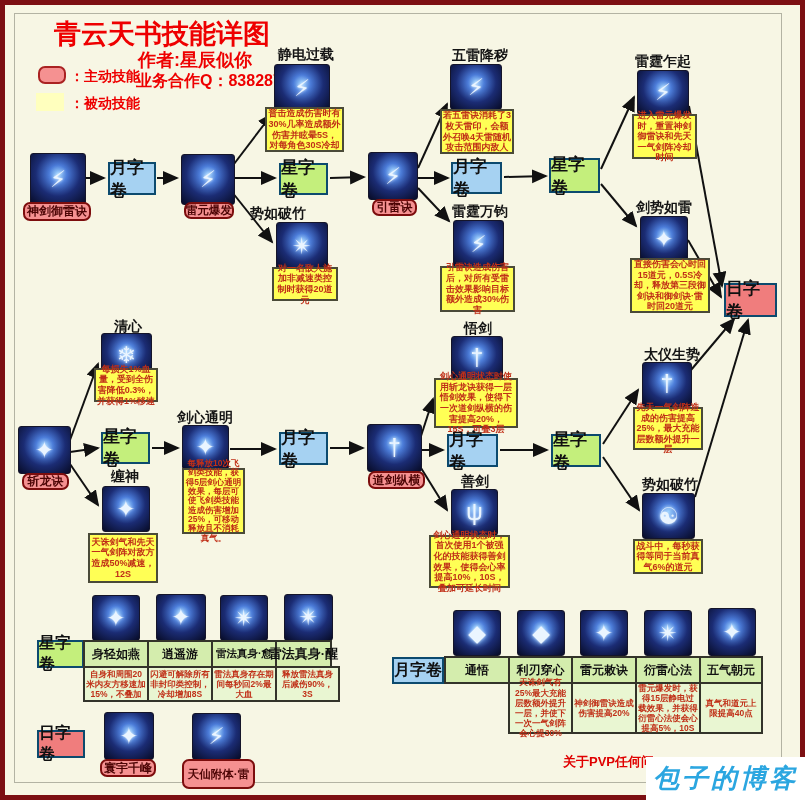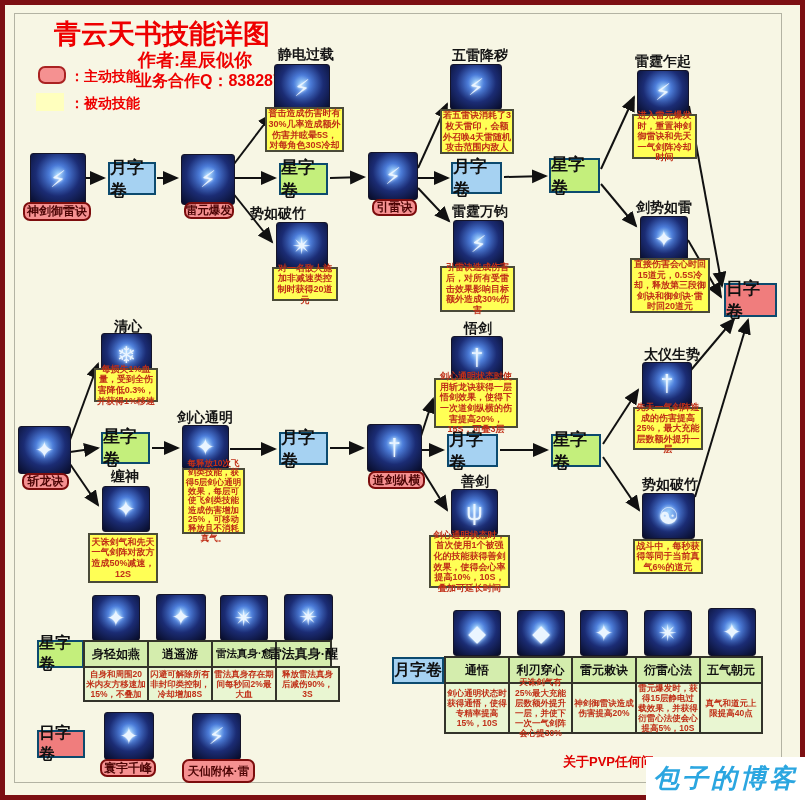--- a/index.html
+++ b/index.html
@@ -191,7 +191,6 @@
   <div class="hcell" style="left:571px;top:656px;width:66px;height:28px">雷元敕诀</div>
   <div class="hcell" style="left:635px;top:656px;width:66px;height:28px">衍雷心法</div>
   <div class="hcell" style="left:699px;top:656px;width:64px;height:28px">五气朝元</div>
-  <div class="dcell" style="left:444px;top:682px;width:66px;height:52px">剑心通明状态时获得通悟，使得专精率提高15%，10S</div>
   <div class="dcell" style="left:508px;top:682px;width:65px;height:52px">天诛剑气有25%最大充能层数额外提升一层，并使下一次一气剑阵会心提30%</div>
   <div class="dcell" style="left:571px;top:682px;width:66px;height:52px">神剑御雷诀造成伤害提高20%</div>
   <div class="dcell" style="left:635px;top:682px;width:66px;height:52px">雷元爆发时，获得15层静电过载效果，并获得衍雷心法使会心提高5%，10S</div>

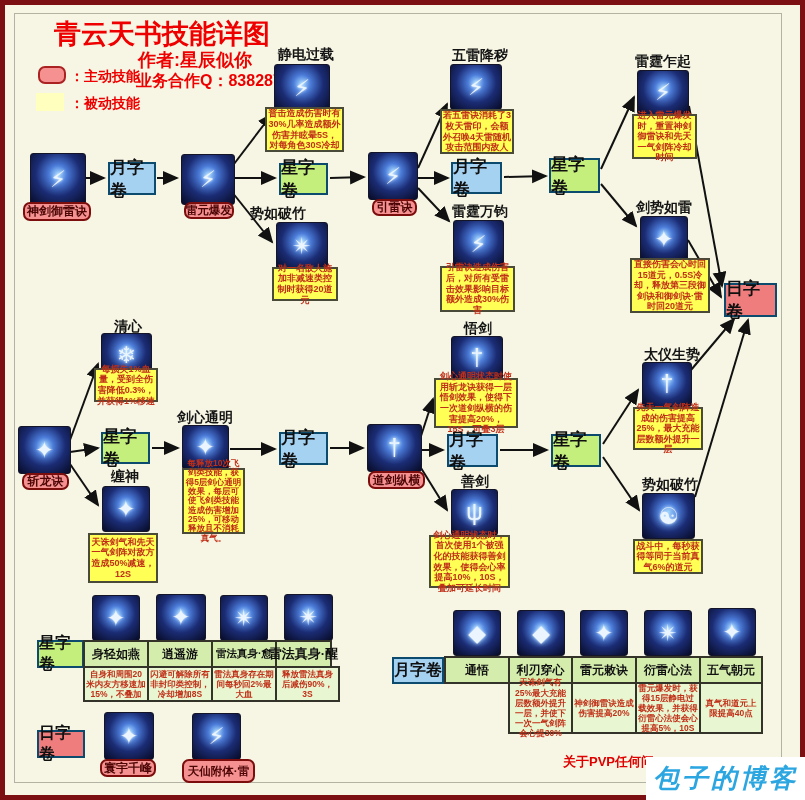--- a/index.html
+++ b/index.html
@@ -178,7 +178,7 @@
   <div class="ic" style="left:104px;top:712px;width:48px;height:46px">✦</div>
   <div class="lbl" style="left:100px;top:759px;width:56px;height:18px">寰宇千峰</div>
   <div class="ic" style="left:192px;top:713px;width:47px;height:45px">⚡</div>
-  <div class="lbl" style="left:182px;top:759px;width:73px;height:24px;font-size:11.5px">天仙附体·雷</div>
+  <div class="lbl" style="left:182px;top:759px;width:73px;height:30px;font-size:11.5px">天仙附体·雷</div>
 
   <div class="box moon" style="left:392px;top:657px;width:52px;height:27px;font-size:16px">月字卷</div>
   <div class="ic" style="left:453px;top:610px;width:46px;height:44px">◆</div>

